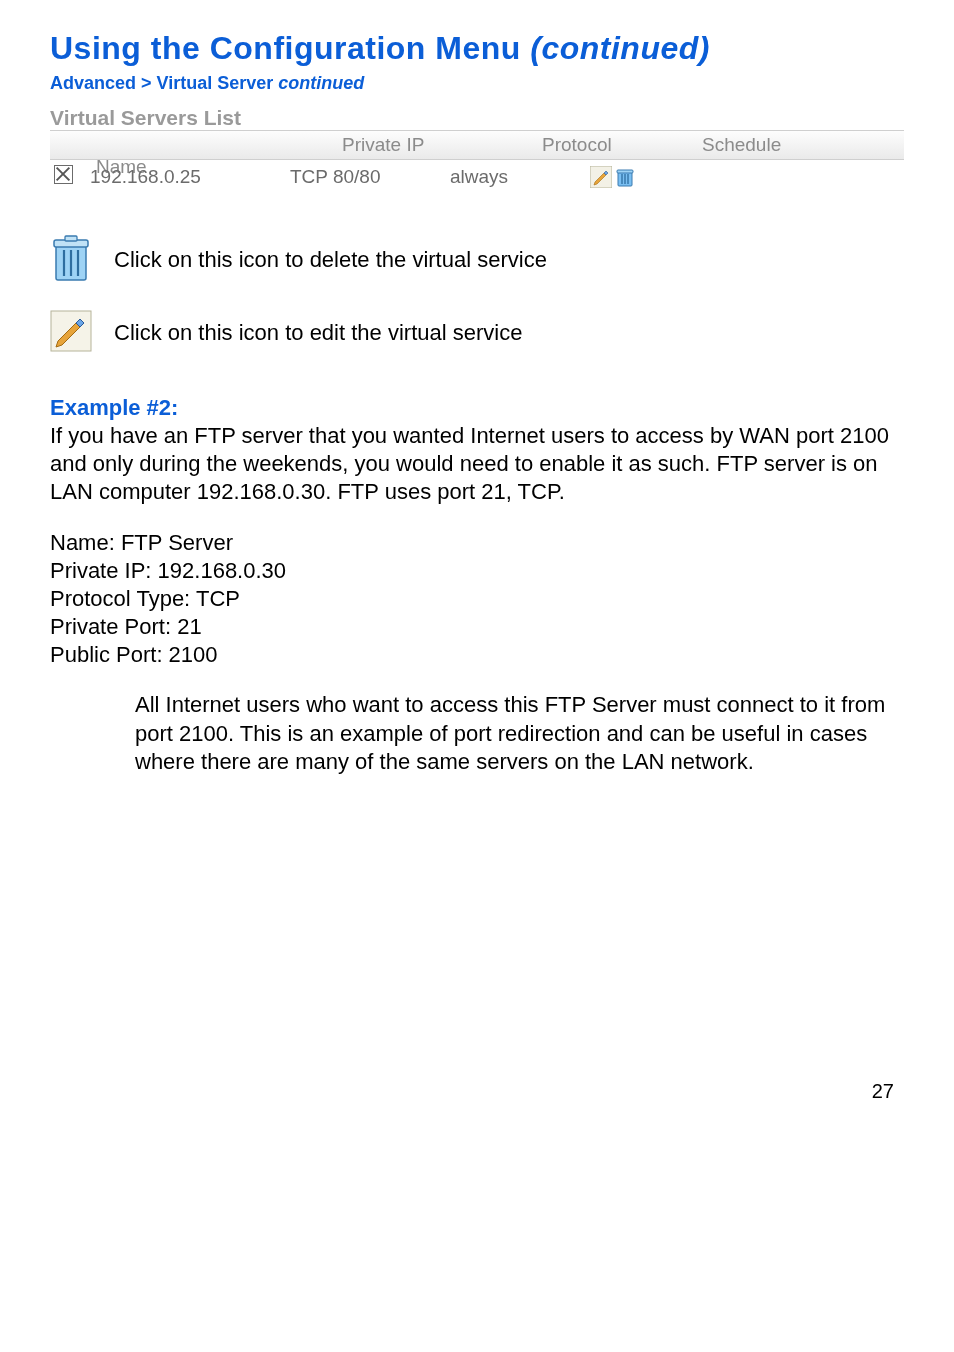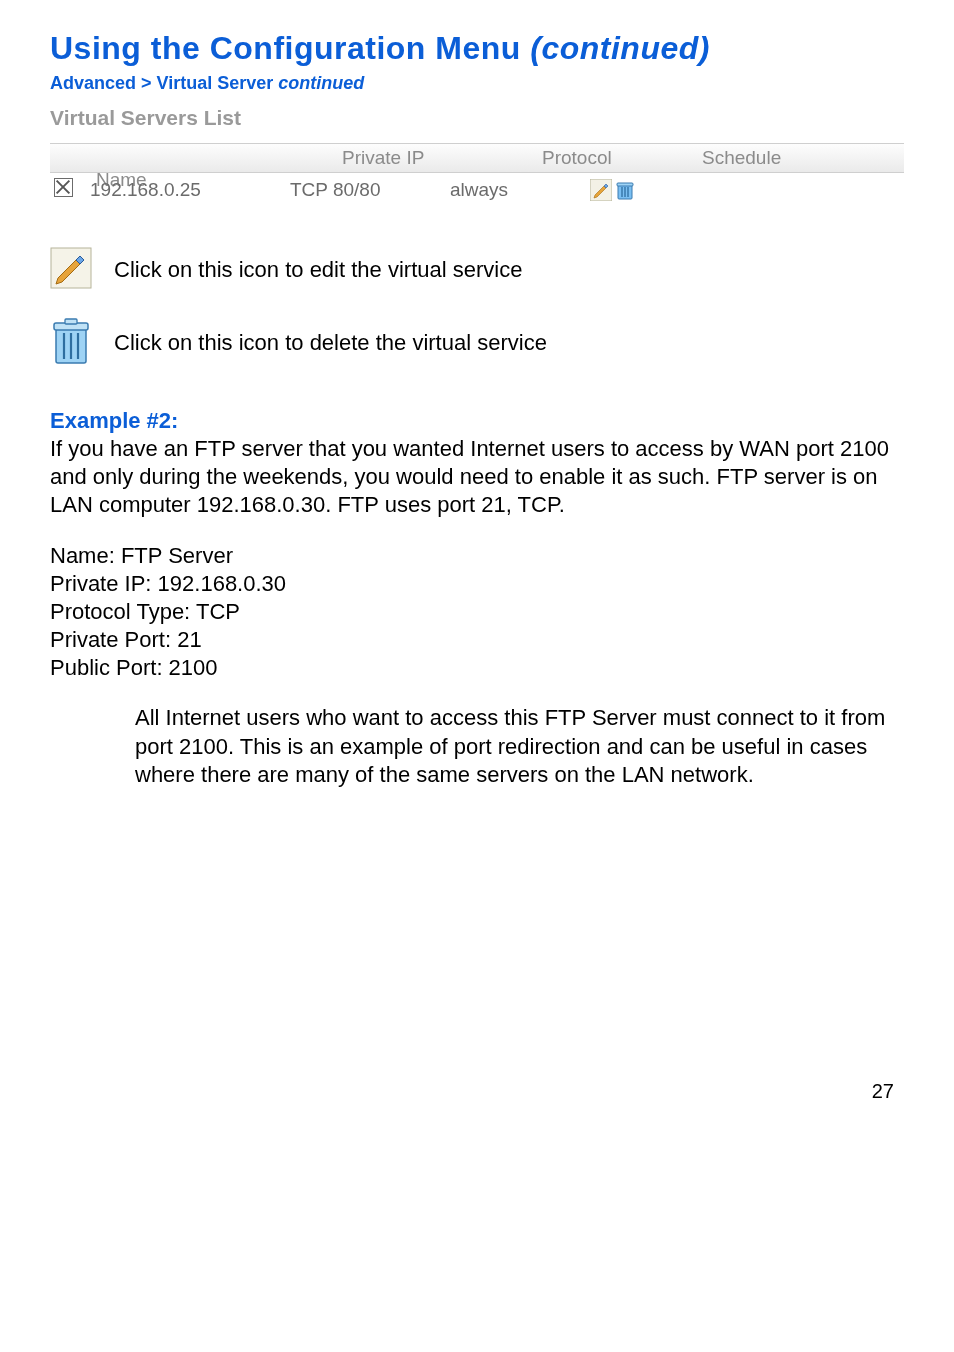--- a/index.html
+++ b/index.html
@@ -36,7 +36,7 @@
     color: #9a9a9a;
     font-weight: bold;
     font-size: 21px;
-    margin: 0 0 13px 0;
+    margin: 0 0 0 0;
   }
   .vsl-header {
     background: linear-gradient(#fdfdfd, #eaeaea);

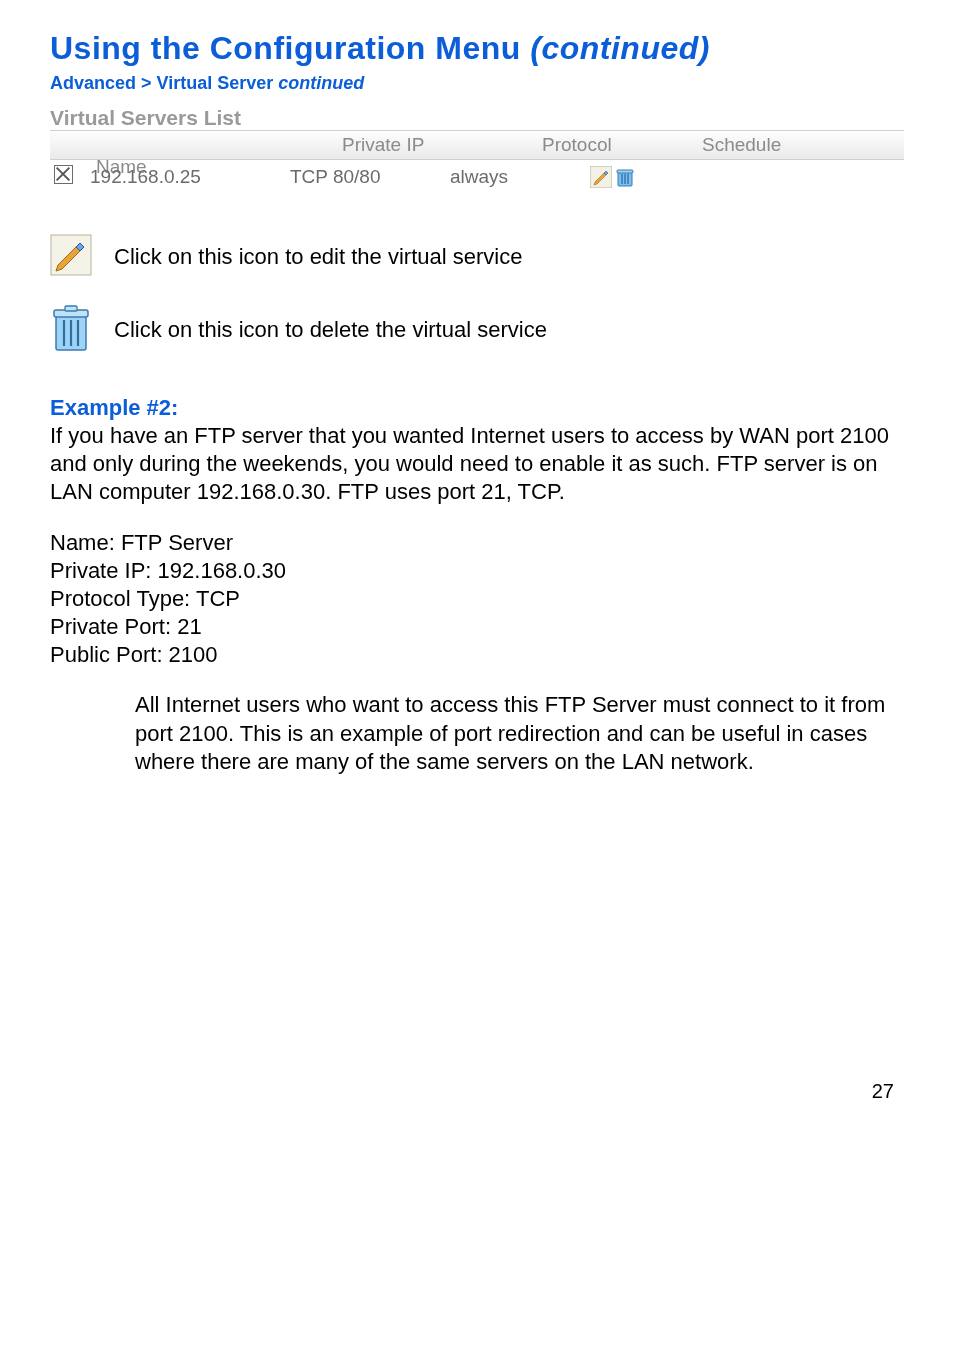--- a/index.html
+++ b/index.html
@@ -158,16 +158,6 @@
   <div class="legend">
     <div class="legend-row">
       <span>
-        <svg viewBox="0 0 42 42" width="42" height="42">
-          <rect x="1" y="1" width="40" height="40" fill="#f5f3e8" stroke="#b6b49a" stroke-width="1"></rect>
-          <path d="M8 31 L26 13 L30 17 L12 35 L6 37 Z" fill="#e7a43a" stroke="#a36b12" stroke-width="1"></path>
-          <path d="M26 13 L30 9 L34 13 L30 17 Z" fill="#6aa5e6" stroke="#2a5a99" stroke-width="1"></path>
-        </svg>
-      </span>
-      <span class="legend-text">Click on this icon to edit the virtual service</span>
-    </div>
-    <div class="legend-row">
-      <span>
         <svg viewBox="0 0 42 48" width="42" height="48">
           <rect x="6" y="12" width="30" height="34" rx="2" fill="#9ed3f5" stroke="#3a7bb0" stroke-width="1.5"></rect>
           <rect x="4" y="6" width="34" height="7" rx="2" fill="#c0e2f6" stroke="#3a7bb0" stroke-width="1.5"></rect>
@@ -178,6 +168,16 @@
         </svg>
       </span>
       <span class="legend-text">Click on this icon to delete the virtual service</span>
+    </div>
+    <div class="legend-row">
+      <span>
+        <svg viewBox="0 0 42 42" width="42" height="42">
+          <rect x="1" y="1" width="40" height="40" fill="#f5f3e8" stroke="#b6b49a" stroke-width="1"></rect>
+          <path d="M8 31 L26 13 L30 17 L12 35 L6 37 Z" fill="#e7a43a" stroke="#a36b12" stroke-width="1"></path>
+          <path d="M26 13 L30 9 L34 13 L30 17 Z" fill="#6aa5e6" stroke="#2a5a99" stroke-width="1"></path>
+        </svg>
+      </span>
+      <span class="legend-text">Click on this icon to edit the virtual service</span>
     </div>
   </div>
 

